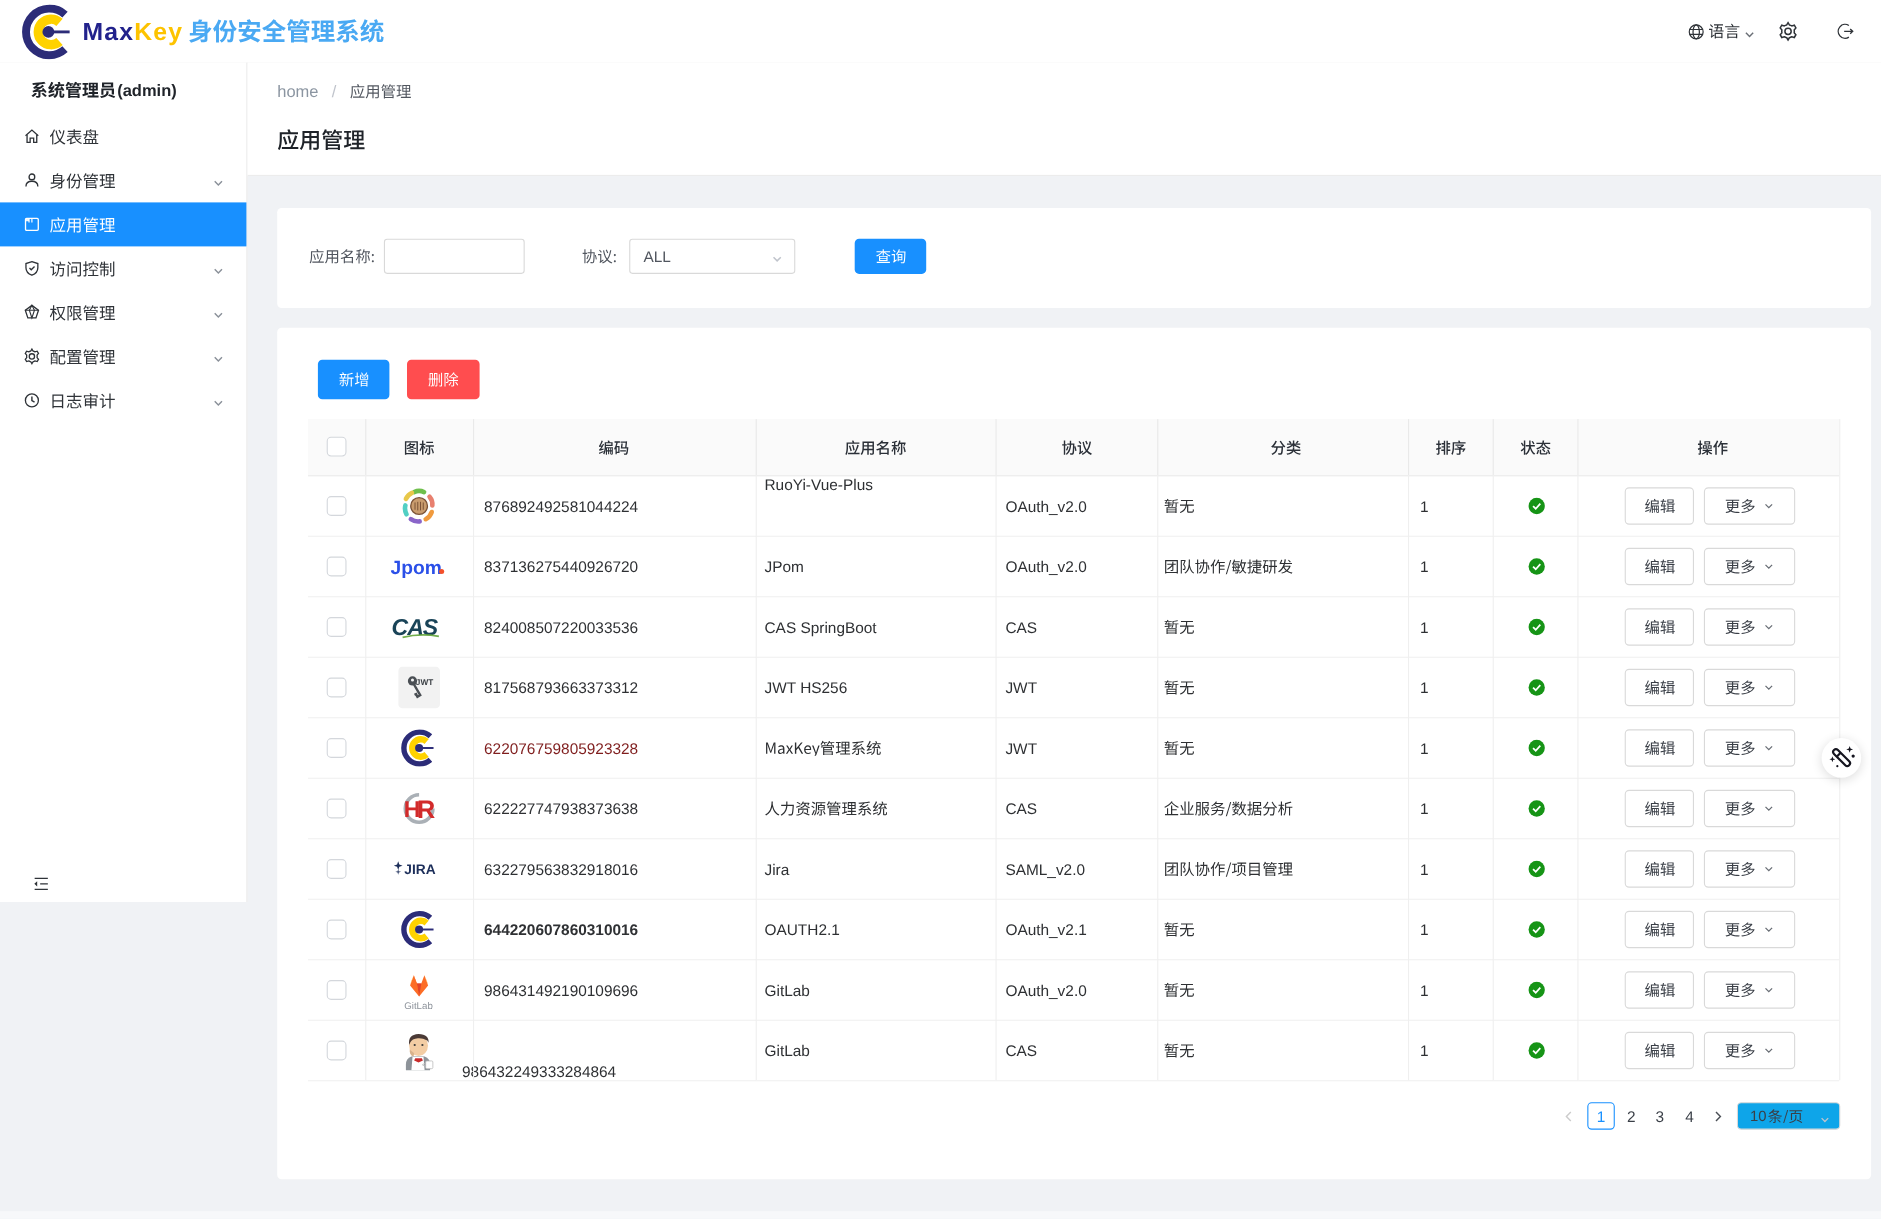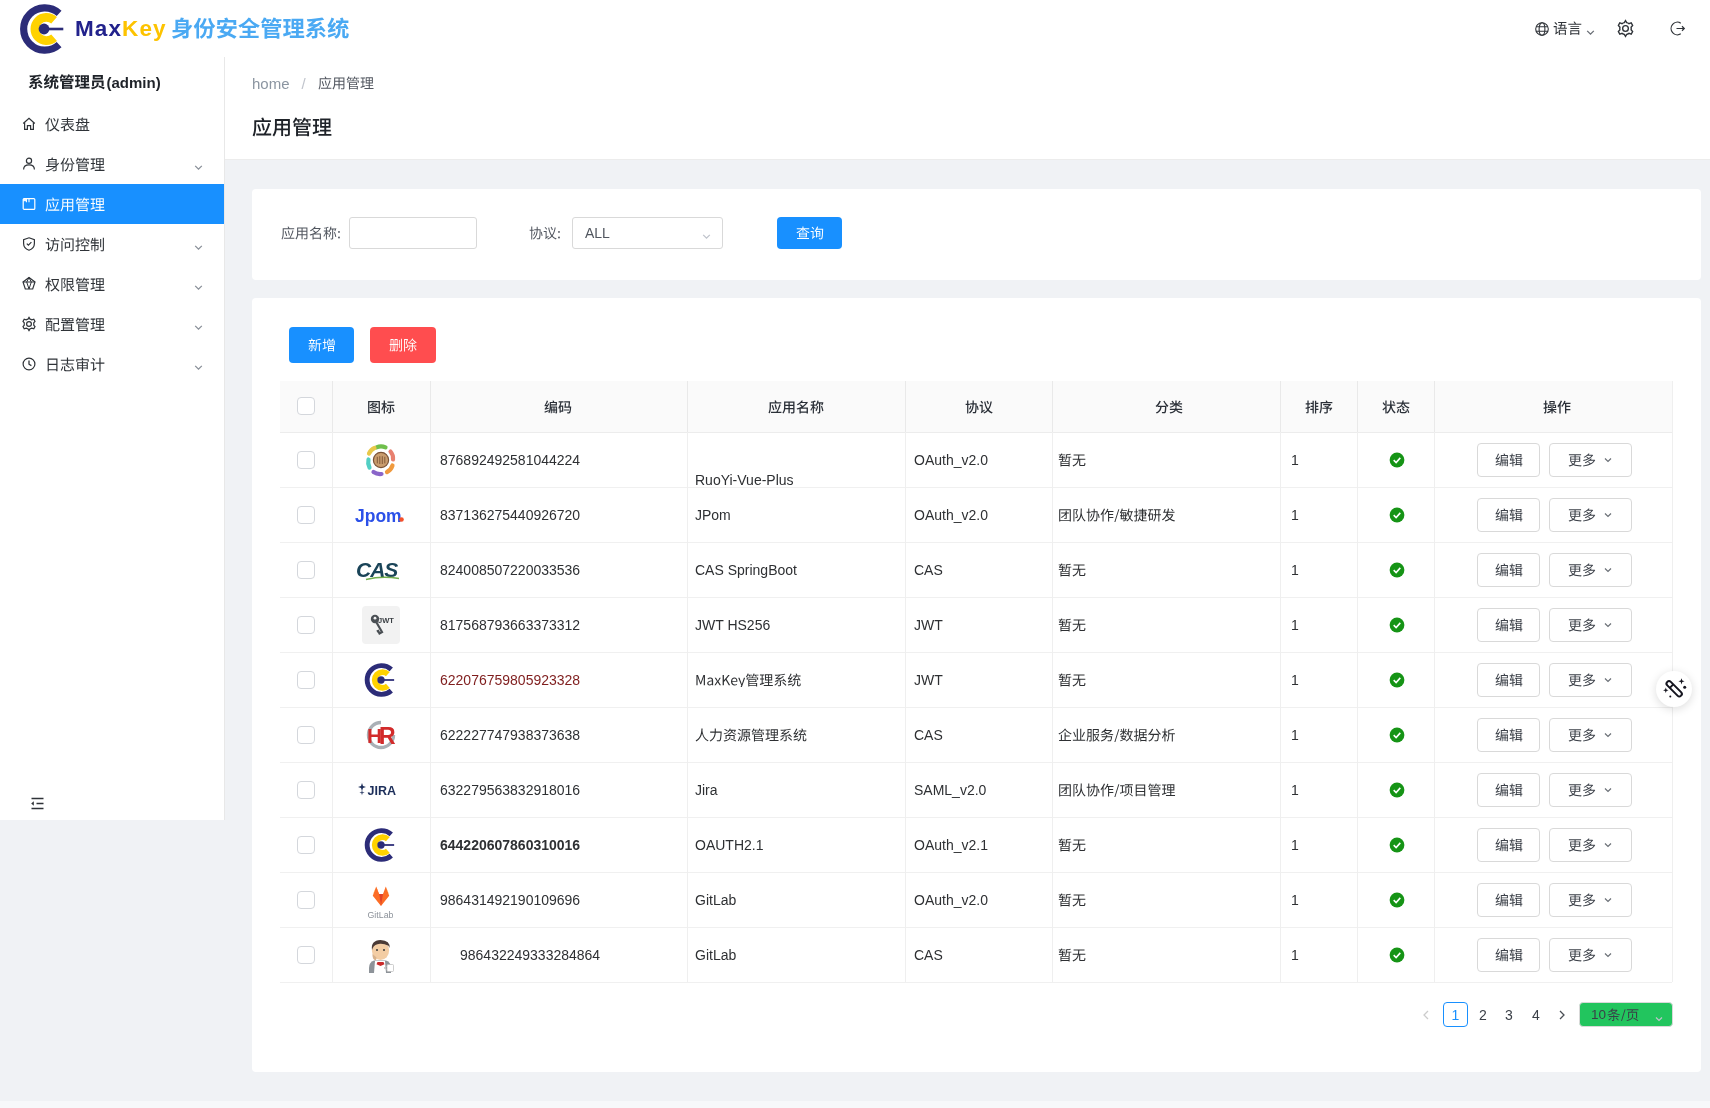--- a/index.html
+++ b/index.html
@@ -429,7 +429,7 @@
 <div style="position:absolute;left:440px;top:432px;height:55px;display:flex;align-items:center;">
     <span style="font-family:'Liberation Sans',sans-serif;font-size:14px;color:#2e3033;">876892492581044224</span>
   </div>
-<div style="position:absolute;left:695px;top:452px;height:55px;display:flex;align-items:center;">
+<div style="position:absolute;left:695px;top:432px;height:55px;display:flex;align-items:flex-start;">
     <span style="font-family:'Liberation Sans',sans-serif;font-size:14px;color:#2e3033;">RuoYi-Vue-Plus</span>
   </div>
 <div style="position:absolute;left:914px;top:432px;height:55px;display:flex;align-items:center;">

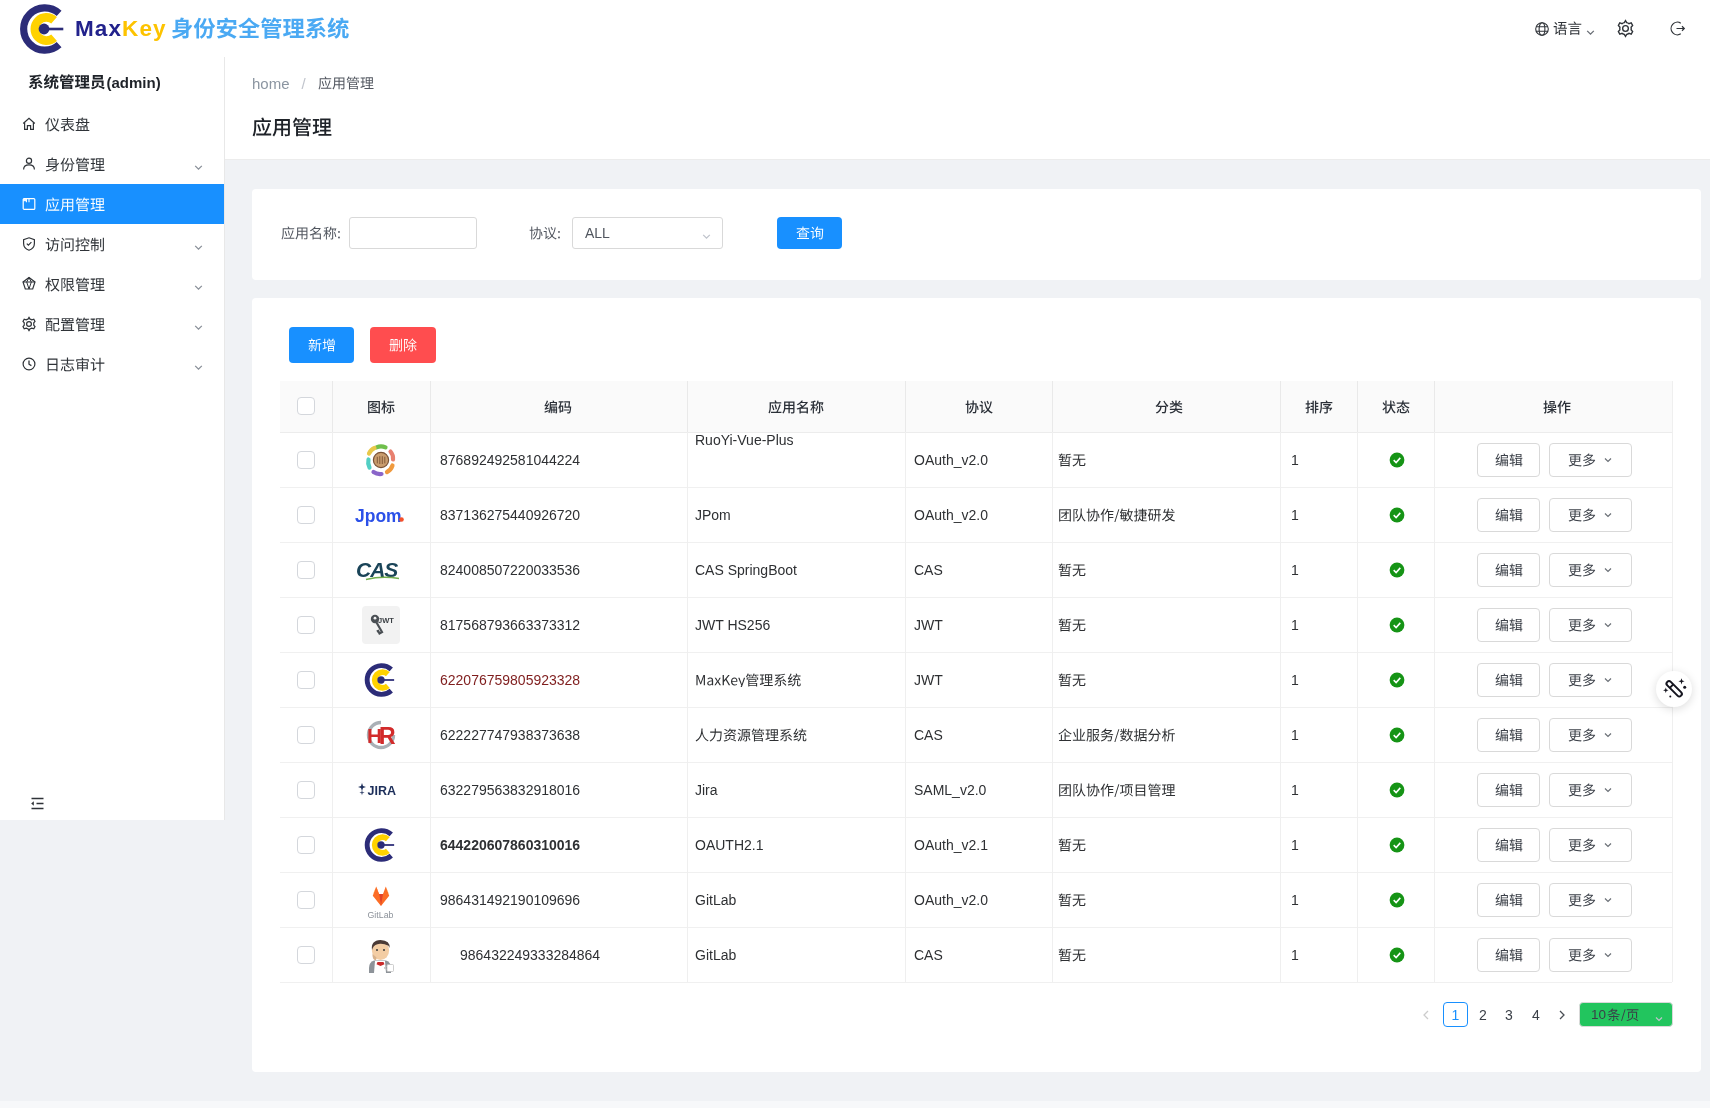--- a/index.html
+++ b/index.html
@@ -933,7 +933,7 @@
       <path d="M24 30 L21 32 L24 33.5" stroke="#b9b9b9" stroke-width=".8" fill="none"></path>
     </svg>
   </div>
-<div style="position:absolute;left:460px;top:927px;height:55px;display:flex;align-items:center;">
+<div style="position:absolute;left:420px;top:927px;height:55px;display:flex;align-items:flex-end;">
     <span style="font-family:'Liberation Sans',sans-serif;font-size:14px;color:#2e3033;">986432249333284864</span>
   </div>
 <div style="position:absolute;left:695px;top:927px;height:55px;display:flex;align-items:center;">

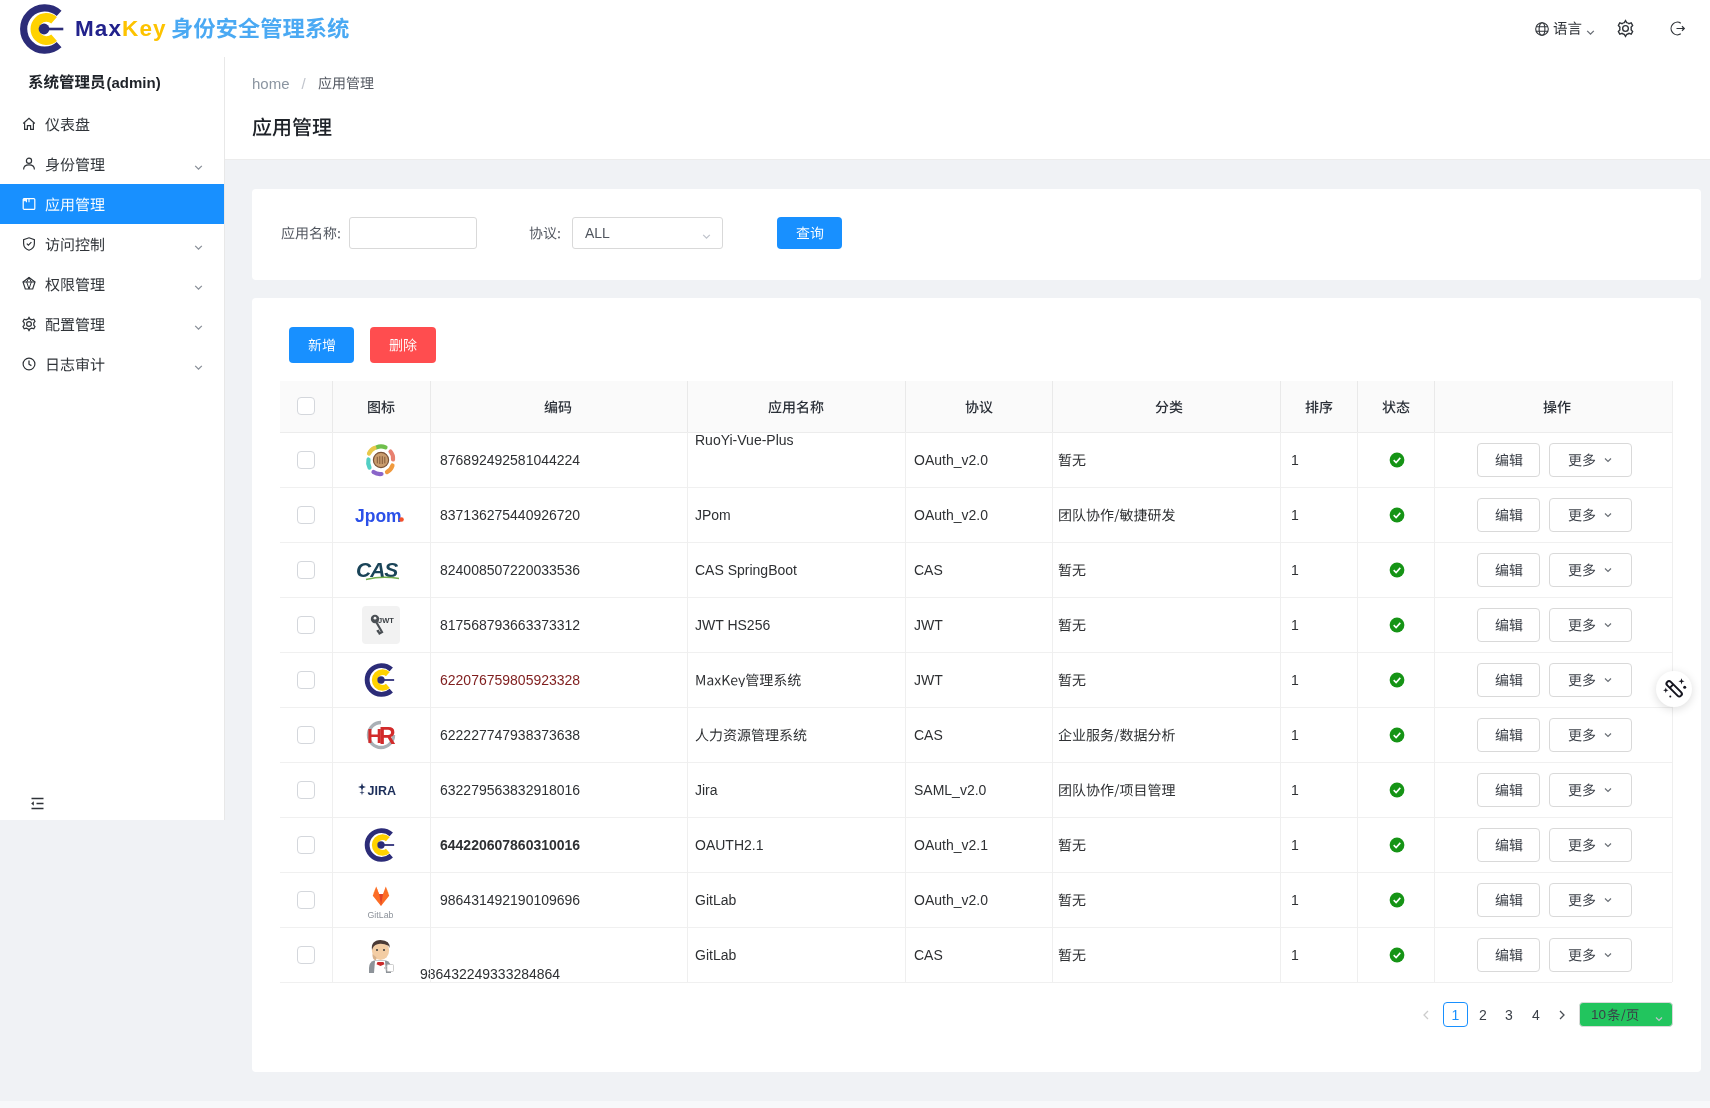--- a/index.html
+++ b/index.html
@@ -997,7 +997,7 @@
       <path d="M3.5 2 L7.5 6 L3.5 10"></path>
     </svg>
   </div>
-<div style="position:absolute;left:1579px;top:1002px;width:92px;height:23px;border:1px solid #d9d9d9;border-radius:4px;background:#22c55e;">
+<div style="position:absolute;left:1579px;top:1002px;width:92px;height:23px;border:1px solid #d9d9d9;border-radius:4px;background:#0ea5e9;">
     <div style="position:absolute;left:11px;top:0;height:23px;display:flex;align-items:center;font-family:'Liberation Sans',sans-serif;font-size:13.5px;color:#3a3f47;">10&nbsp;</div>
     <div style="position:absolute;left:27px;top:0;height:23px;display:flex;align-items:center;">
       <svg class="z" width="32.3" height="13.5" viewBox="0 -880 2392 1000" fill="#3a3f47">

